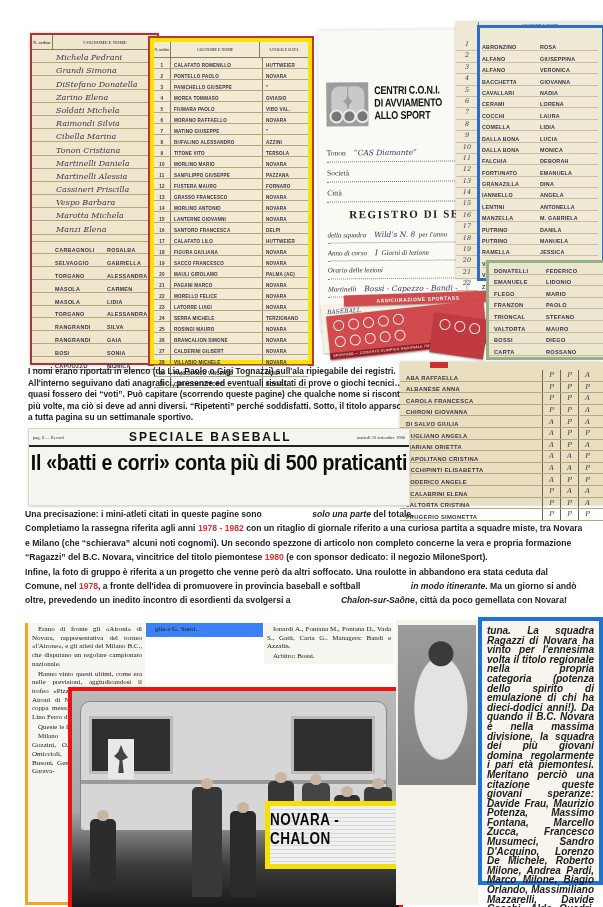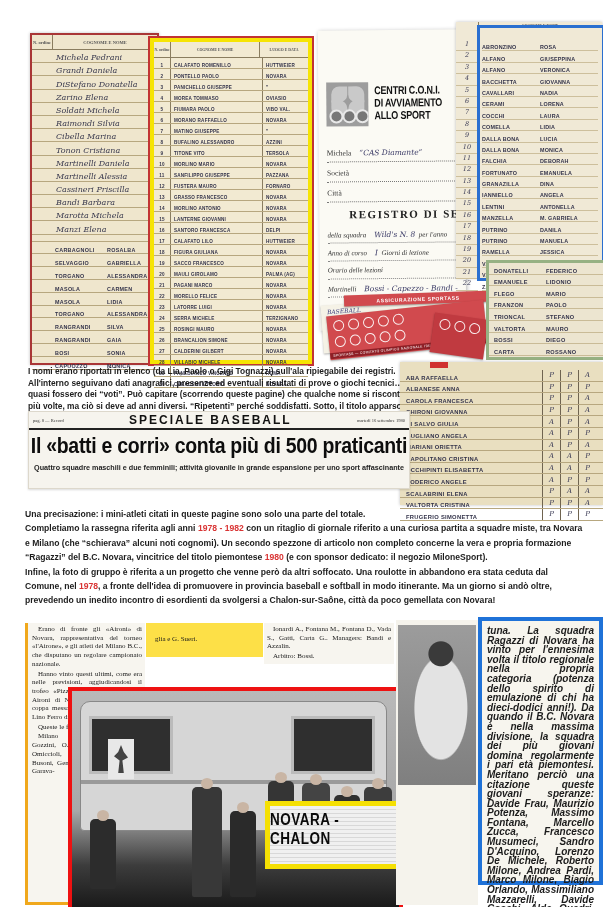--- a/index.html
+++ b/index.html
@@ -162,7 +162,7 @@
     </div>
     <div id="rl-cursive">
         <div class="cursive-row rule">Michela Pedrani</div>
-        <div class="cursive-row rule">Grandi Daniela</div>
+        <div class="cursive-row rule">Grandi Simona</div>
         <div class="cursive-row rule">DiStefano Donatella</div>
         <div class="cursive-row rule">Zarino Elena</div>
         <div class="cursive-row rule">Soldati Michela</div>

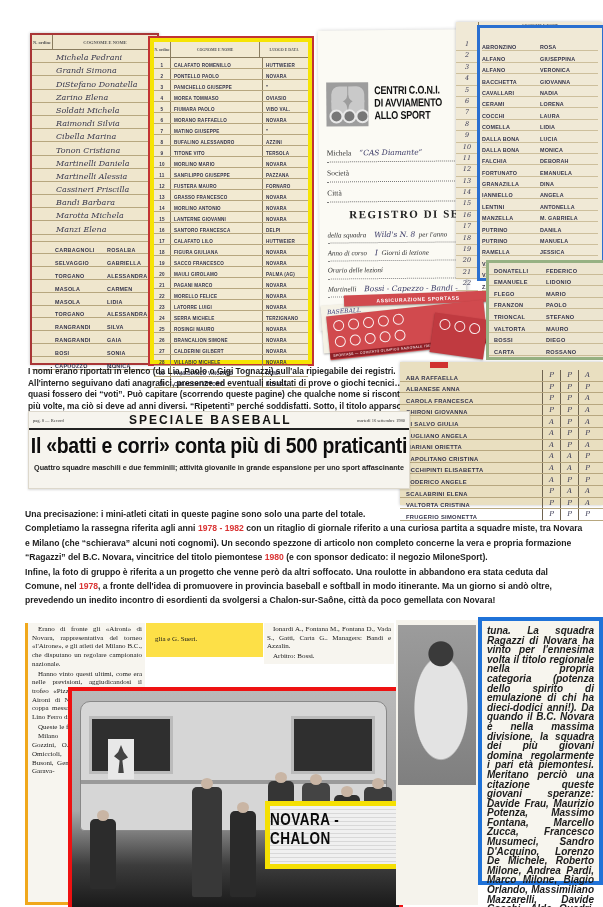--- a/index.html
+++ b/index.html
@@ -399,7 +399,7 @@
       <div>ALLO SPORT</div>
     </div>
     <div class="coni-field" style="top:118px;">
-      <span>Michela</span><span class="coni-hand">“CAS Diamante”</span>
+      <span>Tonon</span><span class="coni-hand">“CAS Diamante”</span>
     </div>
     <div class="coni-field" style="top:138px;">Società</div>
     <div class="coni-field" style="top:158px;">Città</div>

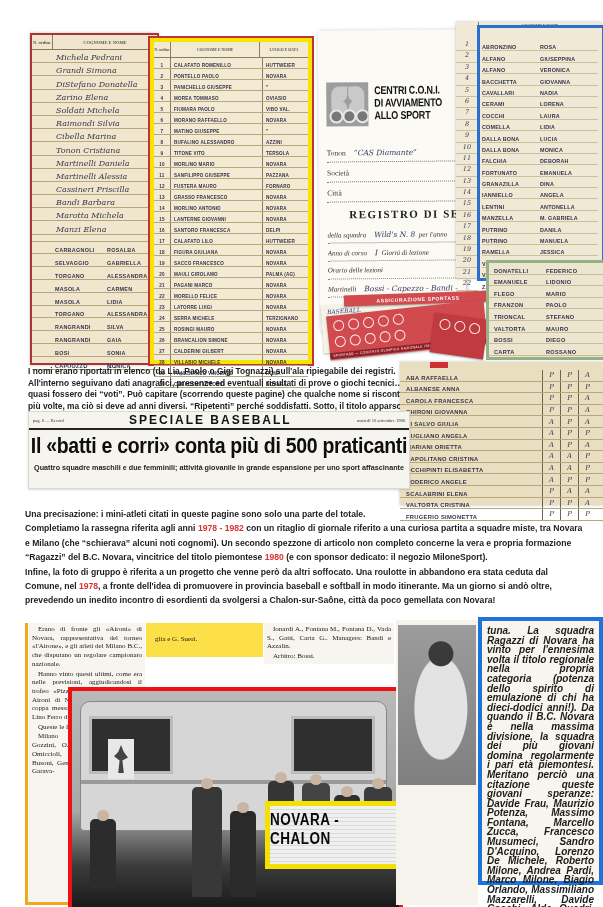--- a/index.html
+++ b/index.html
@@ -172,7 +172,7 @@
         <div class="cursive-row rule">Martinelli Daniela</div>
         <div class="cursive-row rule">Martinelli Alessia</div>
         <div class="cursive-row rule">Cassineri Priscilla</div>
-        <div class="cursive-row rule">Bandi Barbara</div>
+        <div class="cursive-row rule">Vespo Barbara</div>
         <div class="cursive-row rule">Marotta Michela</div>
         <div class="cursive-row rule">Manzi Elena</div>
       </div>

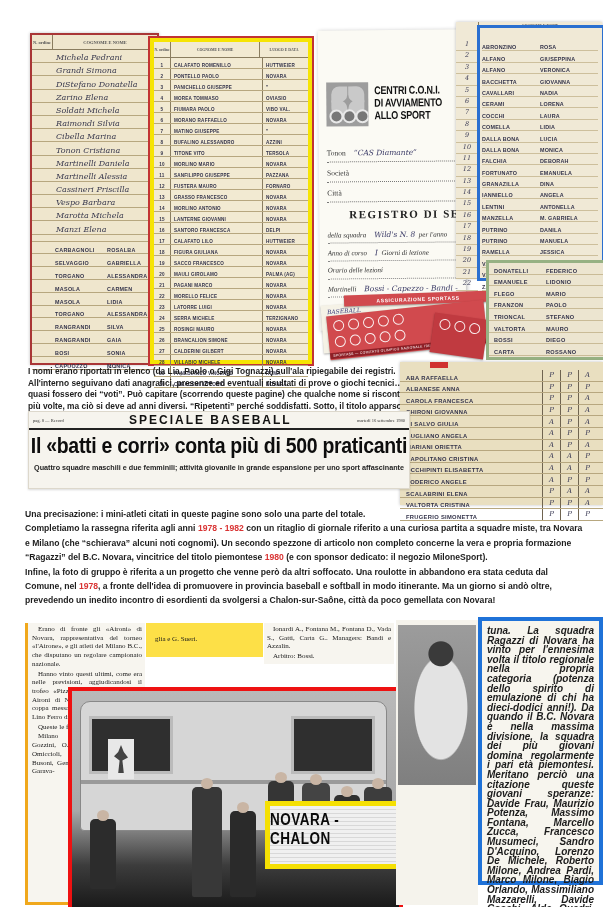--- a/index.html
+++ b/index.html
@@ -99,7 +99,7 @@
   .seg-r{color:#d93434;text-align:right;} .seg-i{}
 
   
-  #clip{left:28px;top:411px;width:380px;height:76px;background:#f6f4ee;border:1px solid #ddd8cc;
+  #clip{left:28px;top:428px;width:380px;height:76px;background:#f6f4ee;border:1px solid #ddd8cc;
         box-shadow:0 1px 2px rgba(0,0,0,.15);}
   #clip-top{display:flex;align-items:center;border-bottom:2px solid #222;height:16px;padding:0 4px;}
   #clip-ref,#clip-date{font-family:"Liberation Serif",serif;font-size:4.5px;color:#333;white-space:nowrap;}

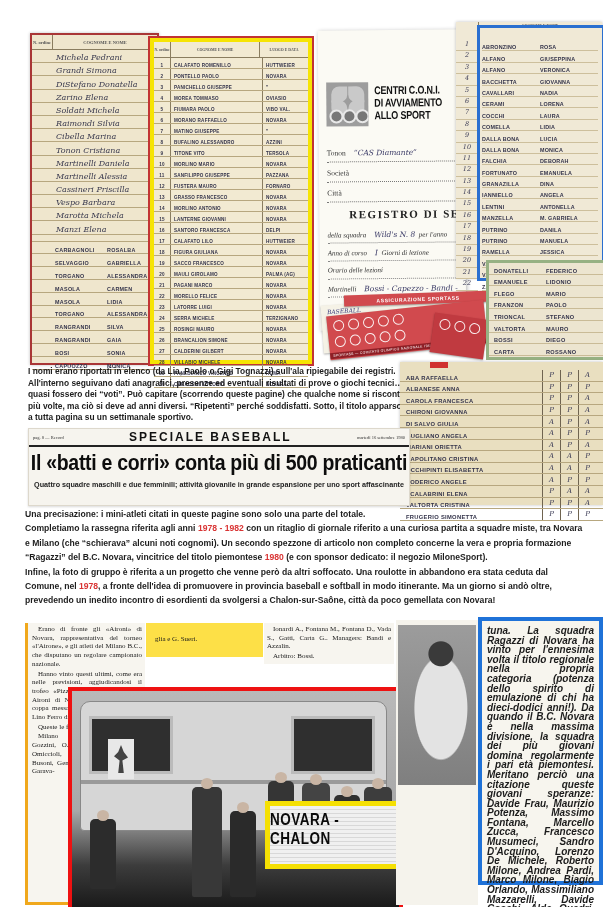--- a/index.html
+++ b/index.html
@@ -694,7 +694,6 @@
       <span id="clip-date">martedì 16 settembre 1980</span>
     </div>
     <div id="clip-headline">Il «batti e corri» conta più di 500 praticanti</div>
-    <div id="clip-sub">Quattro squadre maschili e due femminili; attività giovanile in grande espansione per uno sport affascinante</div>
   </div>
 
   <div class="abs boldpar" id="precision">

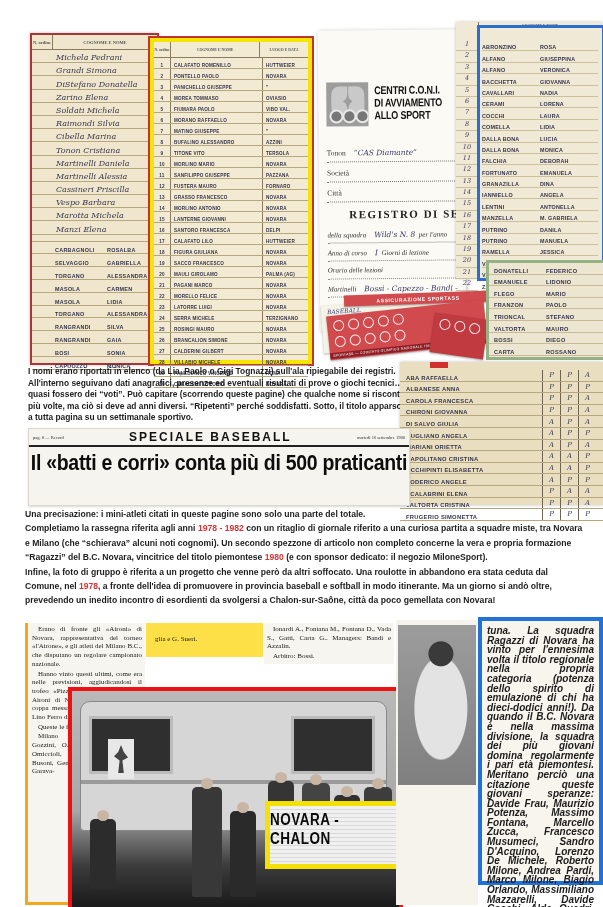--- a/index.html
+++ b/index.html
@@ -96,7 +96,7 @@
   #intro{left:28px;top:366px;width:378px;}
   #precision{left:25px;top:507px;width:560px;line-height:14.4px;font-size:8.6px;}
   #precision p{margin:0;}
-  .seg-r{color:#d93434;text-align:right;} .seg-i{}
+  .seg-r{color:#d93434;text-align:right;} .seg-i{font-style:italic;margin-left:48px;}
 
   
   #clip{left:28px;top:428px;width:380px;height:76px;background:#f6f4ee;border:1px solid #ddd8cc;

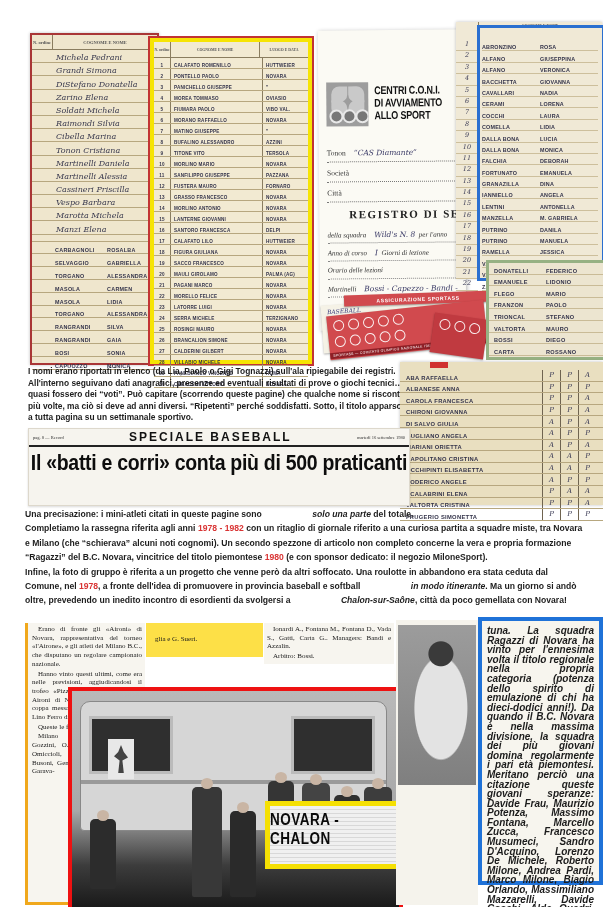--- a/index.html
+++ b/index.html
@@ -113,7 +113,7 @@
   .news p{margin:0 0 1px 0;text-indent:6px;}
   #art-col1{left:25px;top:623px;width:120px;height:282px;background:#f7f5ef;
             border-left:3px solid #f0a81c;border-bottom:3px solid #f0a81c;padding:2px 3px 2px 4px;box-sizing:border-box;}
-  #art-col2{left:146px;top:623px;width:117px;background:#fde047;padding:12px 3px;box-sizing:border-box;}
+  #art-col2{left:146px;top:623px;width:117px;background:#3b82f6;padding:2px 3px;box-sizing:border-box;}
   #art-col3{left:264px;top:623px;width:130px;background:#f7f5ef;padding:2px 3px;box-sizing:border-box;}
 
   

